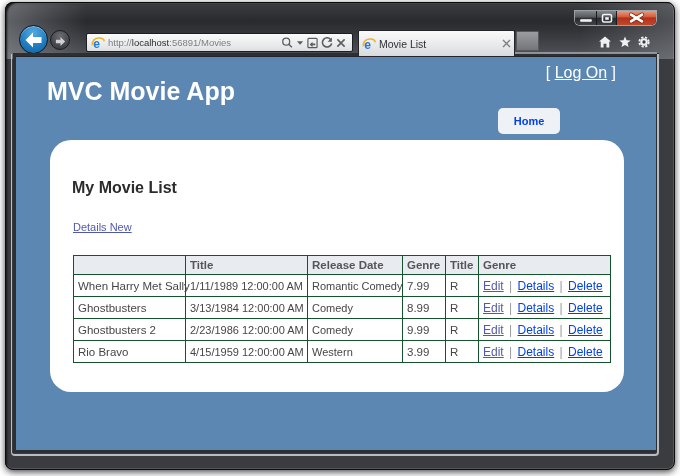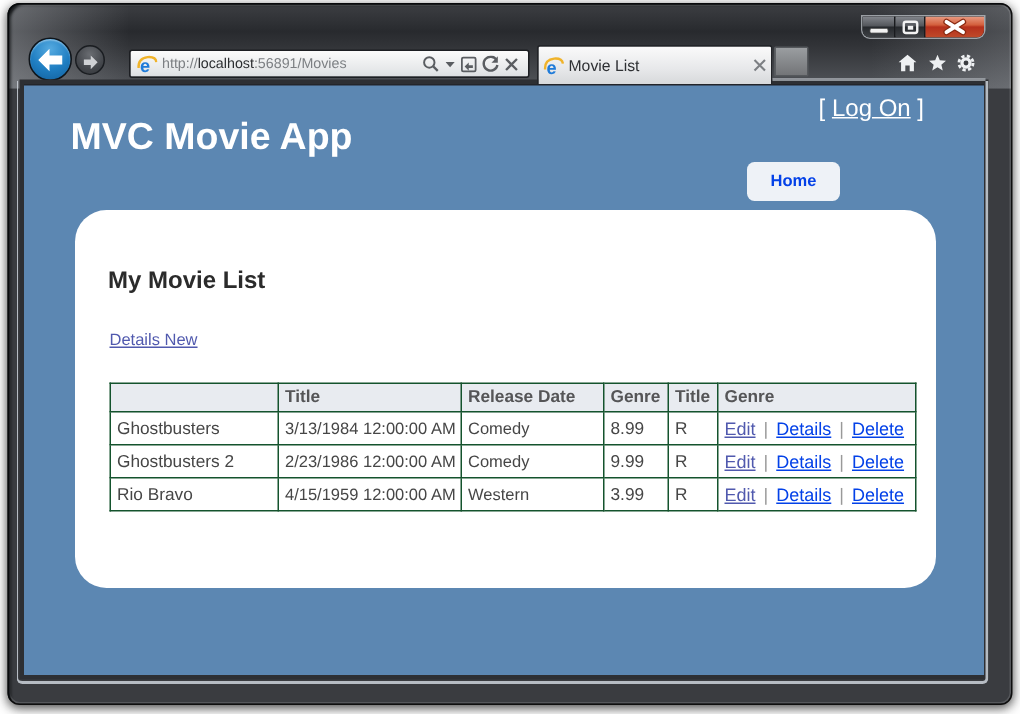--- a/index.html
+++ b/index.html
@@ -218,6 +218,14 @@
           <th style="width:132px">Genre</th>
         </tr>
         <tr>
+          <td>When Harry Met Sally</td>
+              <td>1/11/1989 12:00:00 AM</td>
+              <td>Romantic Comedy</td>
+              <td>7.99</td>
+              <td>R</td>
+          <td><a class="le">Edit</a> <span class="sep">|</span> <a class="ld">Details</a> <span class="sep">|</span> <a class="ld">Delete</a></td>
+        </tr>
+        <tr>
           <td>Ghostbusters</td>
               <td>3/13/1984 12:00:00 AM</td>
               <td>Comedy</td>

